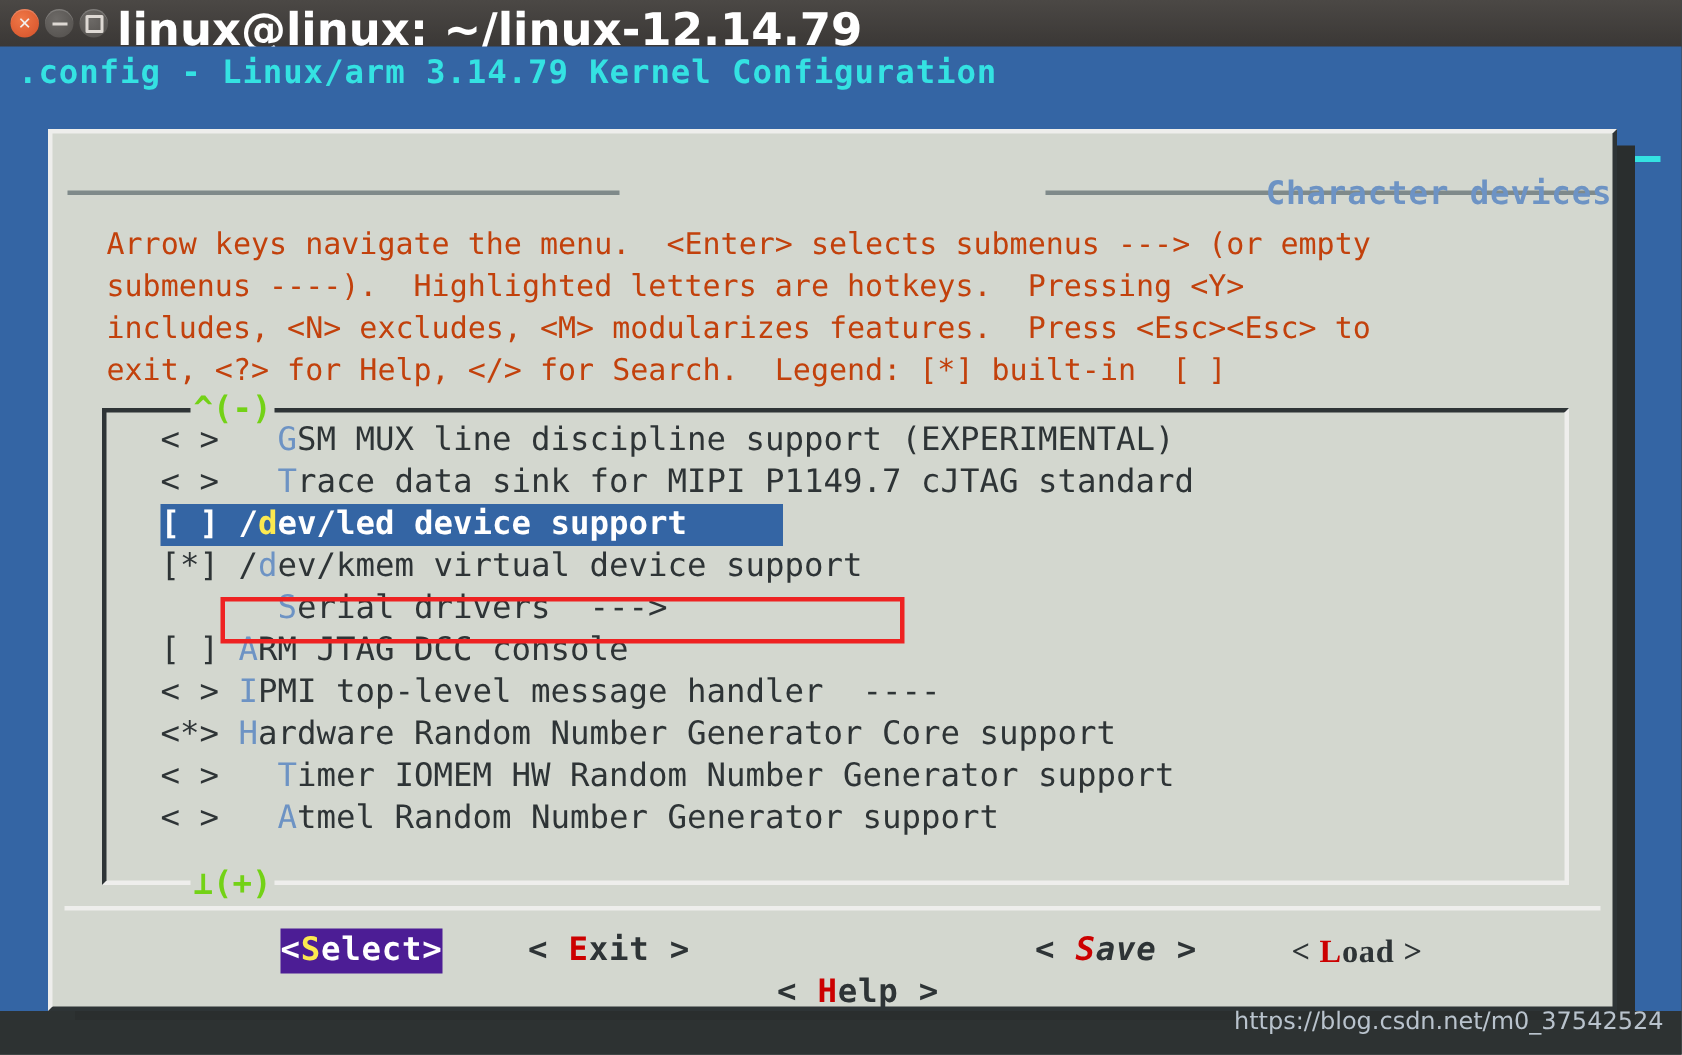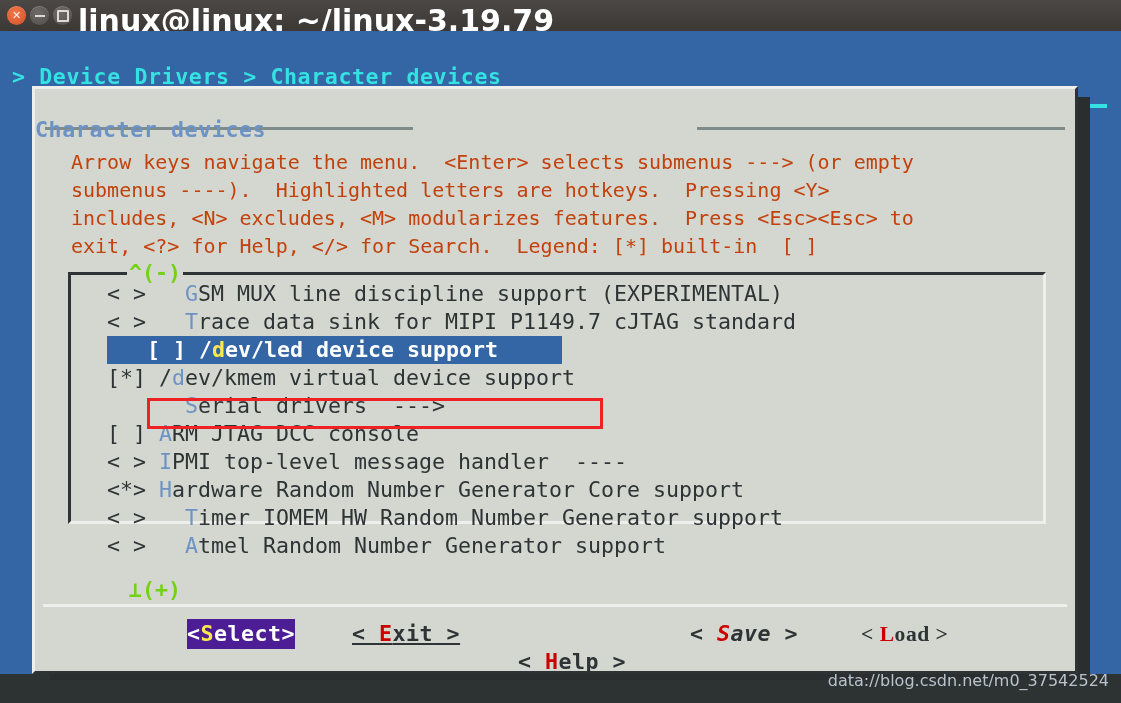--- a/index.html
+++ b/index.html
@@ -282,7 +282,7 @@
           <span></span>
         </div>
     </div>
-    <div id="title-text">linux@linux: ~/linux-3.19.79</div>
+    <div id="title-text">linux@linux: ~/linux-12.14.79</div>
   </div>
 
   <div id="menuconfig-screen">

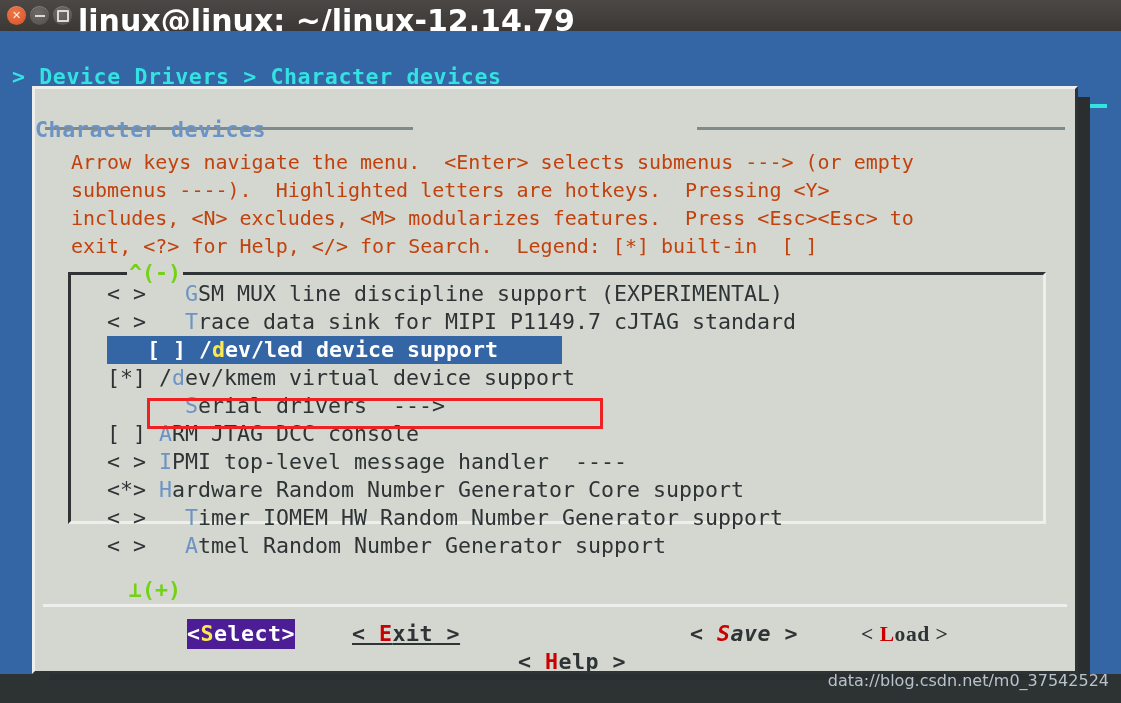--- a/index.html
+++ b/index.html
@@ -287,6 +287,7 @@
 
   <div id="menuconfig-screen">
 
+    <div id="header-title">.config - Linux/arm 3.14.79 Kernel Configuration</div>
     <div id="header-breadcrumb">&gt; Device Drivers &gt; Character devices</div>
     <div id="breadcrumb-rule"></div>
 

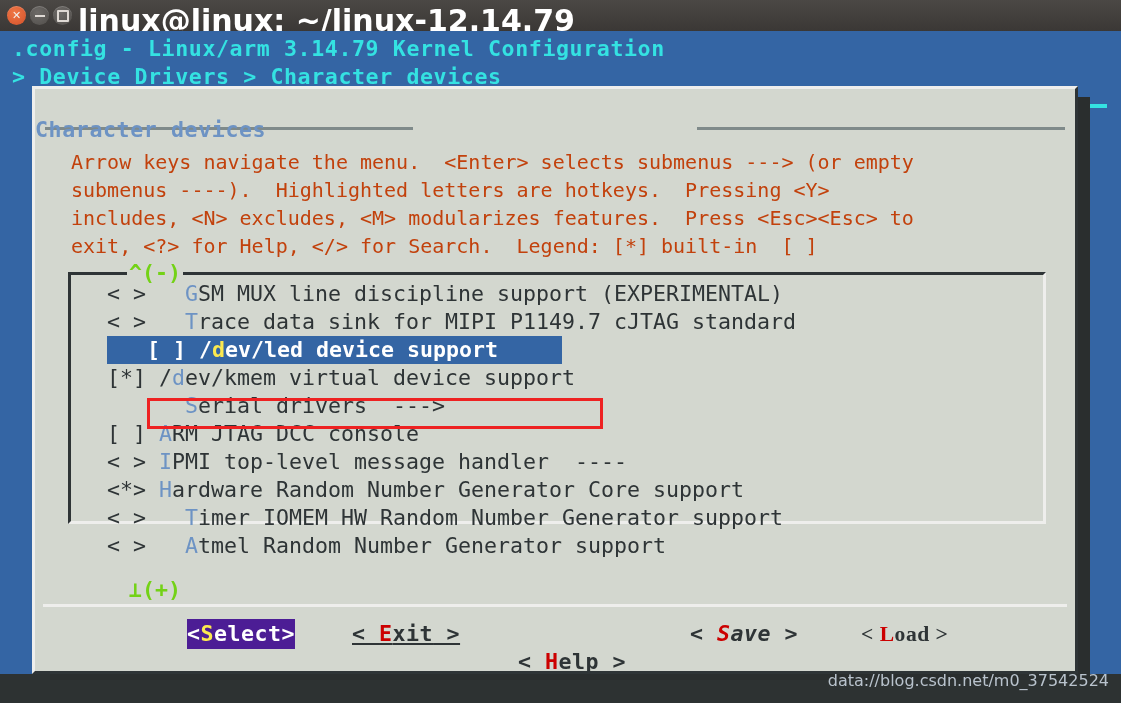--- a/index.html
+++ b/index.html
@@ -288,7 +288,6 @@
   <div id="menuconfig-screen">
 
     <div id="header-title">.config - Linux/arm 3.14.79 Kernel Configuration</div>
-    <div id="header-breadcrumb">&gt; Device Drivers &gt; Character devices</div>
     <div id="breadcrumb-rule"></div>
 
     <div id="dialog-shadow"></div>

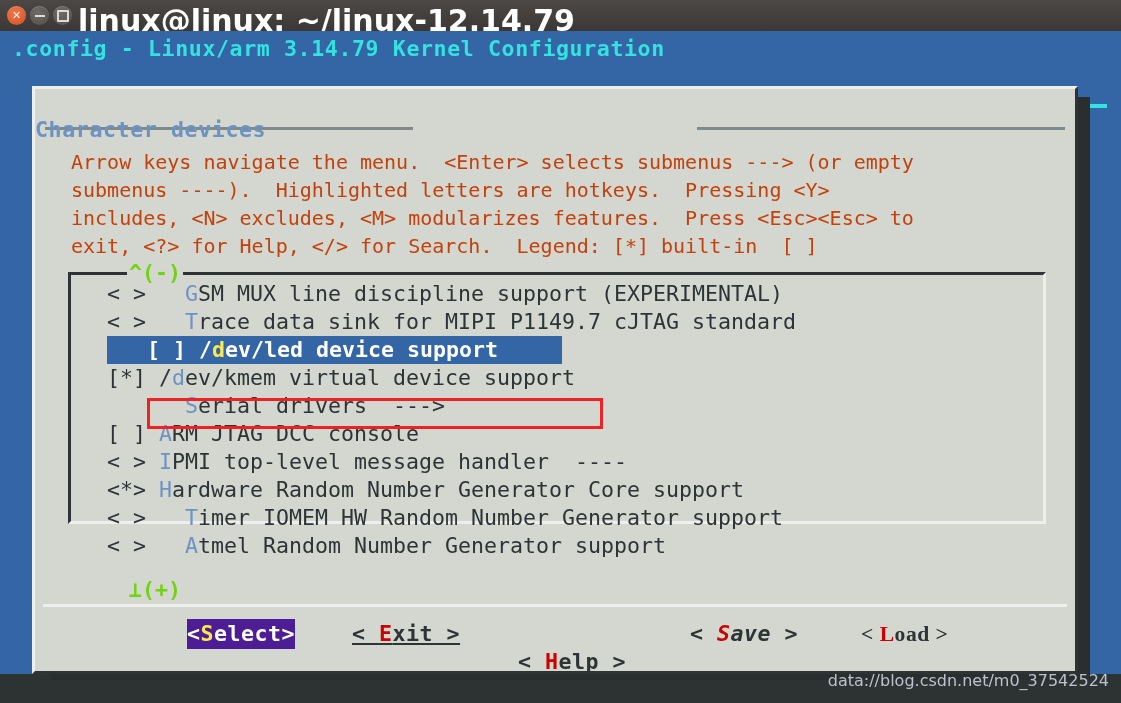--- a/index.html
+++ b/index.html
@@ -123,7 +123,7 @@
     position: absolute;
     left: 0; right: 0;
     top: 27px;
-    text-align: left;
+    text-align: right;
     color: #6d93c4;
     font-weight: bold;
     font-size: 21.6px;

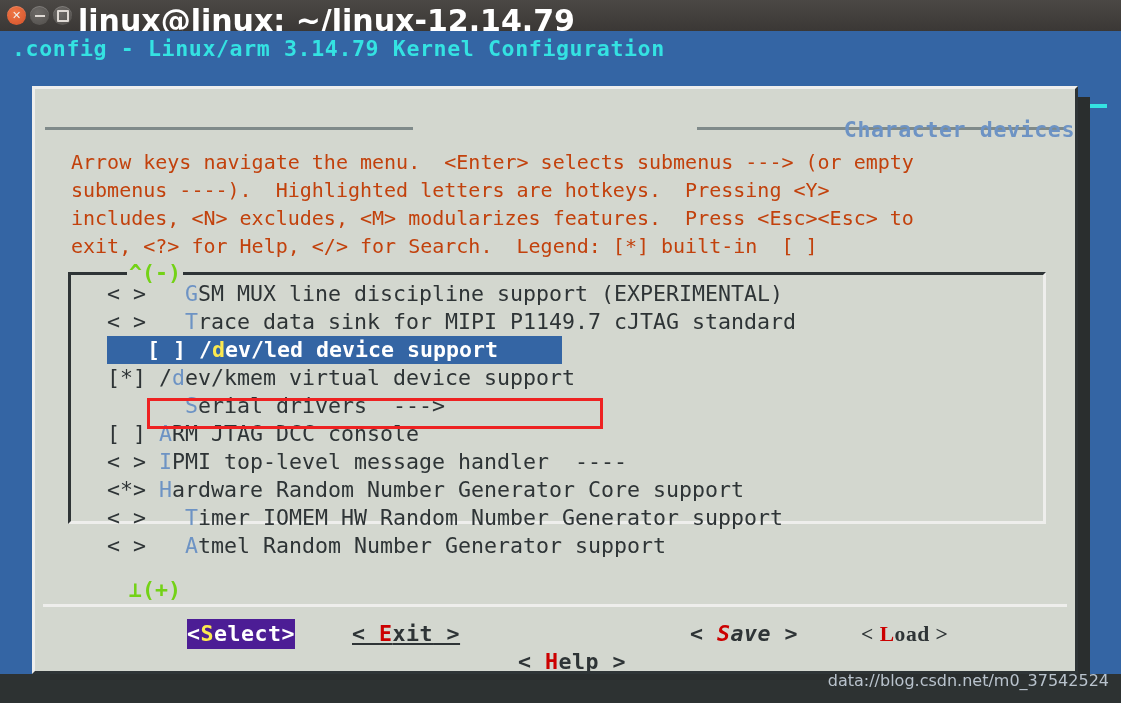--- a/index.html
+++ b/index.html
@@ -157,7 +157,7 @@
     left: 33px;
     top: 183px;
     width: 978px;
-    height: 252px;
+    height: 318px;
     border-top: 3px solid #2e3436;
     border-left: 3px solid #2e3436;
     border-right: 3px solid #eeeeec;

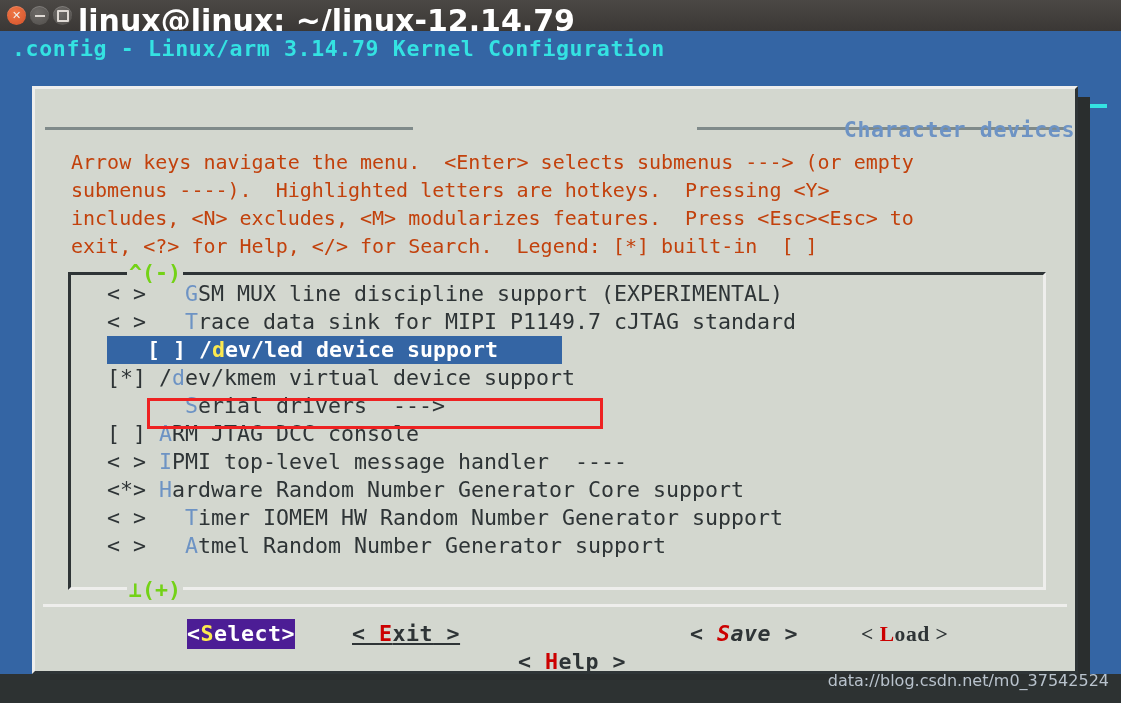--- a/index.html
+++ b/index.html
@@ -200,7 +200,6 @@
     color: #ffffff;
     font-weight: bold;
     width: 415px;
-    padding-left: 40px;
   }
   .menu-row.selected .hotkey { color: #fce94f; }
 

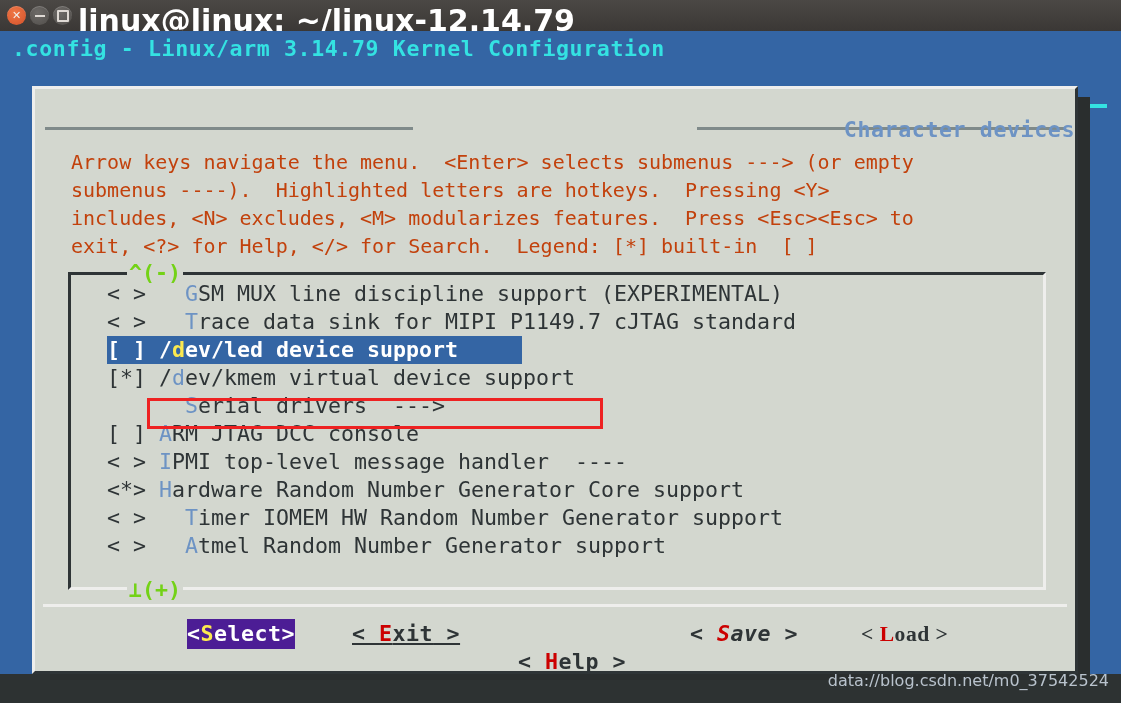--- a/index.html
+++ b/index.html
@@ -250,7 +250,7 @@
   .dlg-button.active .bhot { color: #fce94f; }
 
   #btn-select { left: 152px; }
-  #btn-exit   { left: 317px; text-decoration: underline; }
+  #btn-exit   { left: 317px; }
   #btn-help   { left: 483px; margin-top: 28px; }
   #btn-save   { left: 655px; font-style: italic; }
   #btn-load   { left: 826px; font-family: Liberation Serif, serif; }

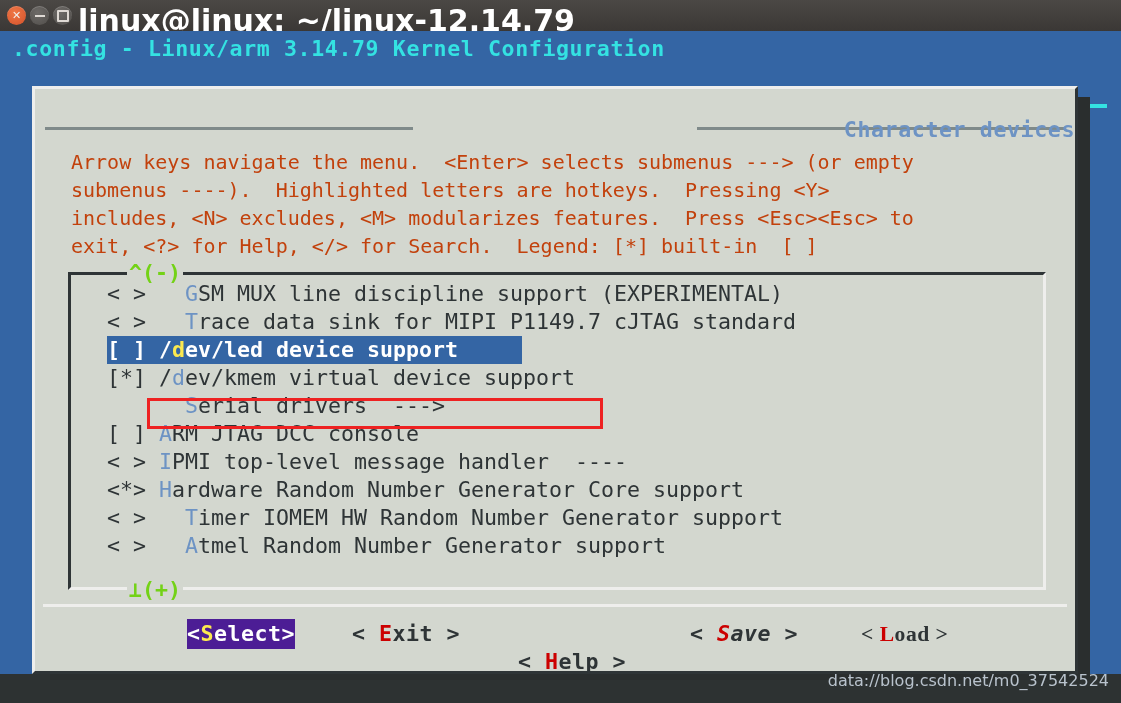--- a/index.html
+++ b/index.html
@@ -317,7 +317,7 @@
     </div>
   </div>
 
-  <div id="watermark">data://blog.csdn.net/m0_37542524</div>
+  <div id="watermark">https://blog.csdn.net/m0_37542524</div>
 </div>
 
 </body></html>

